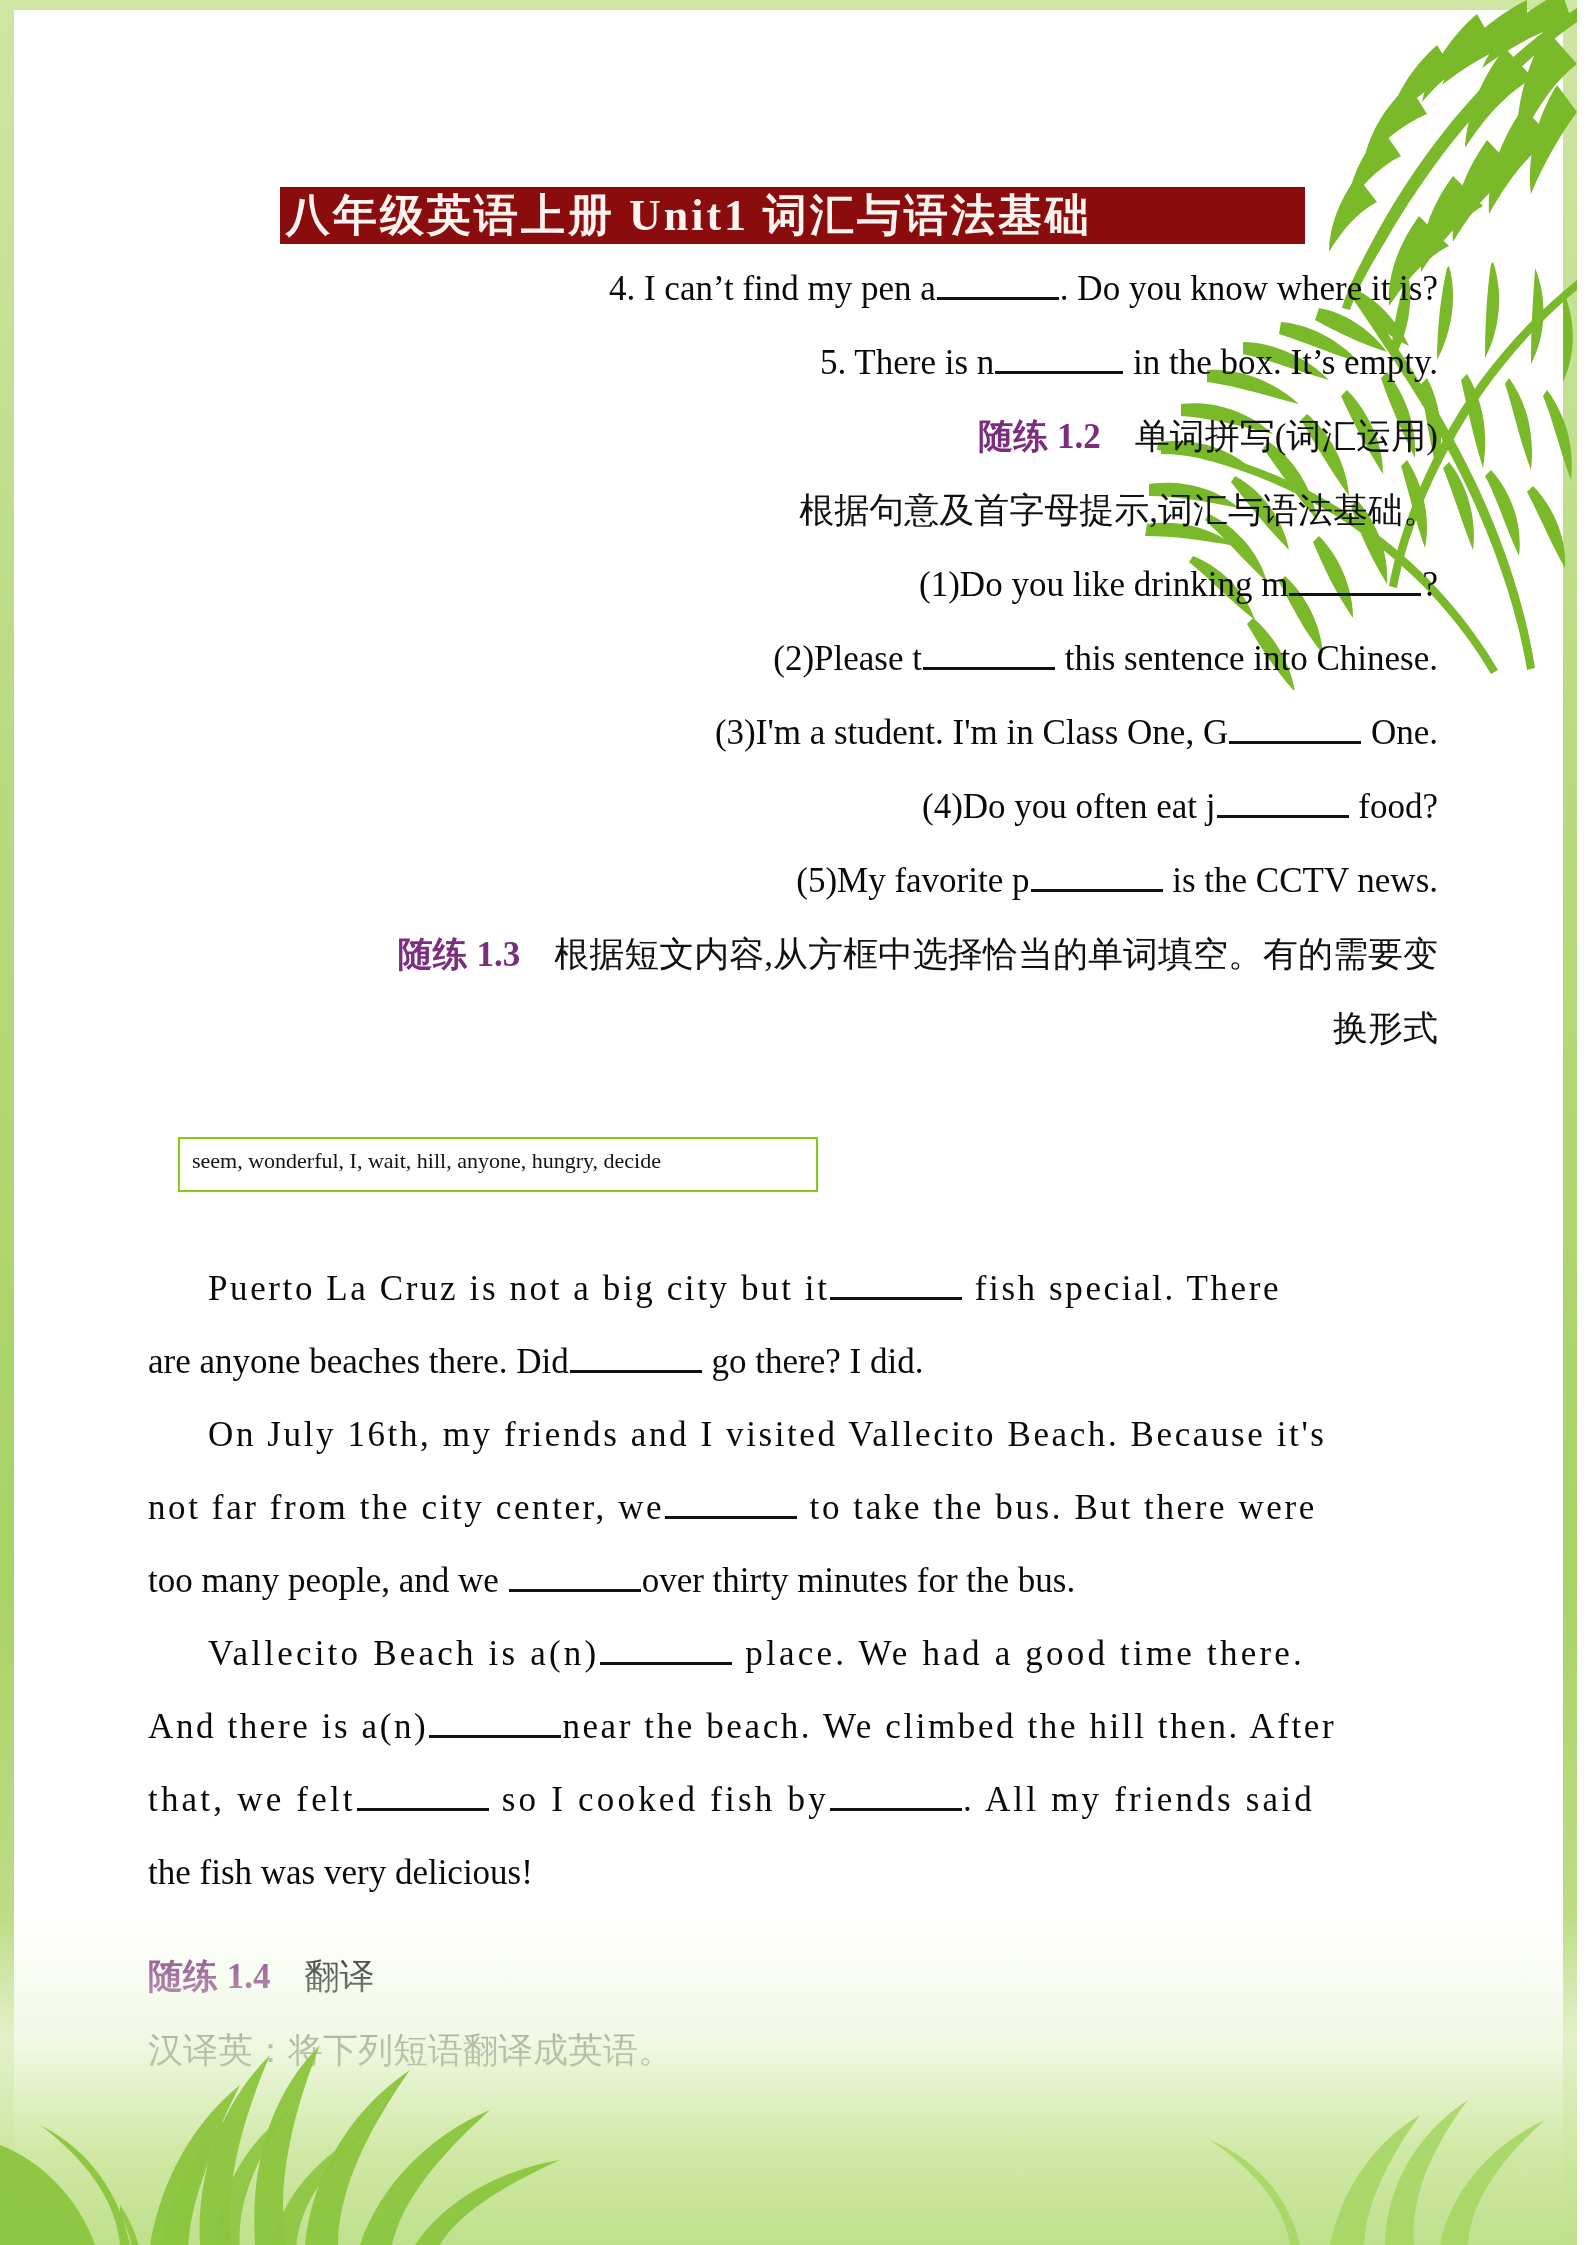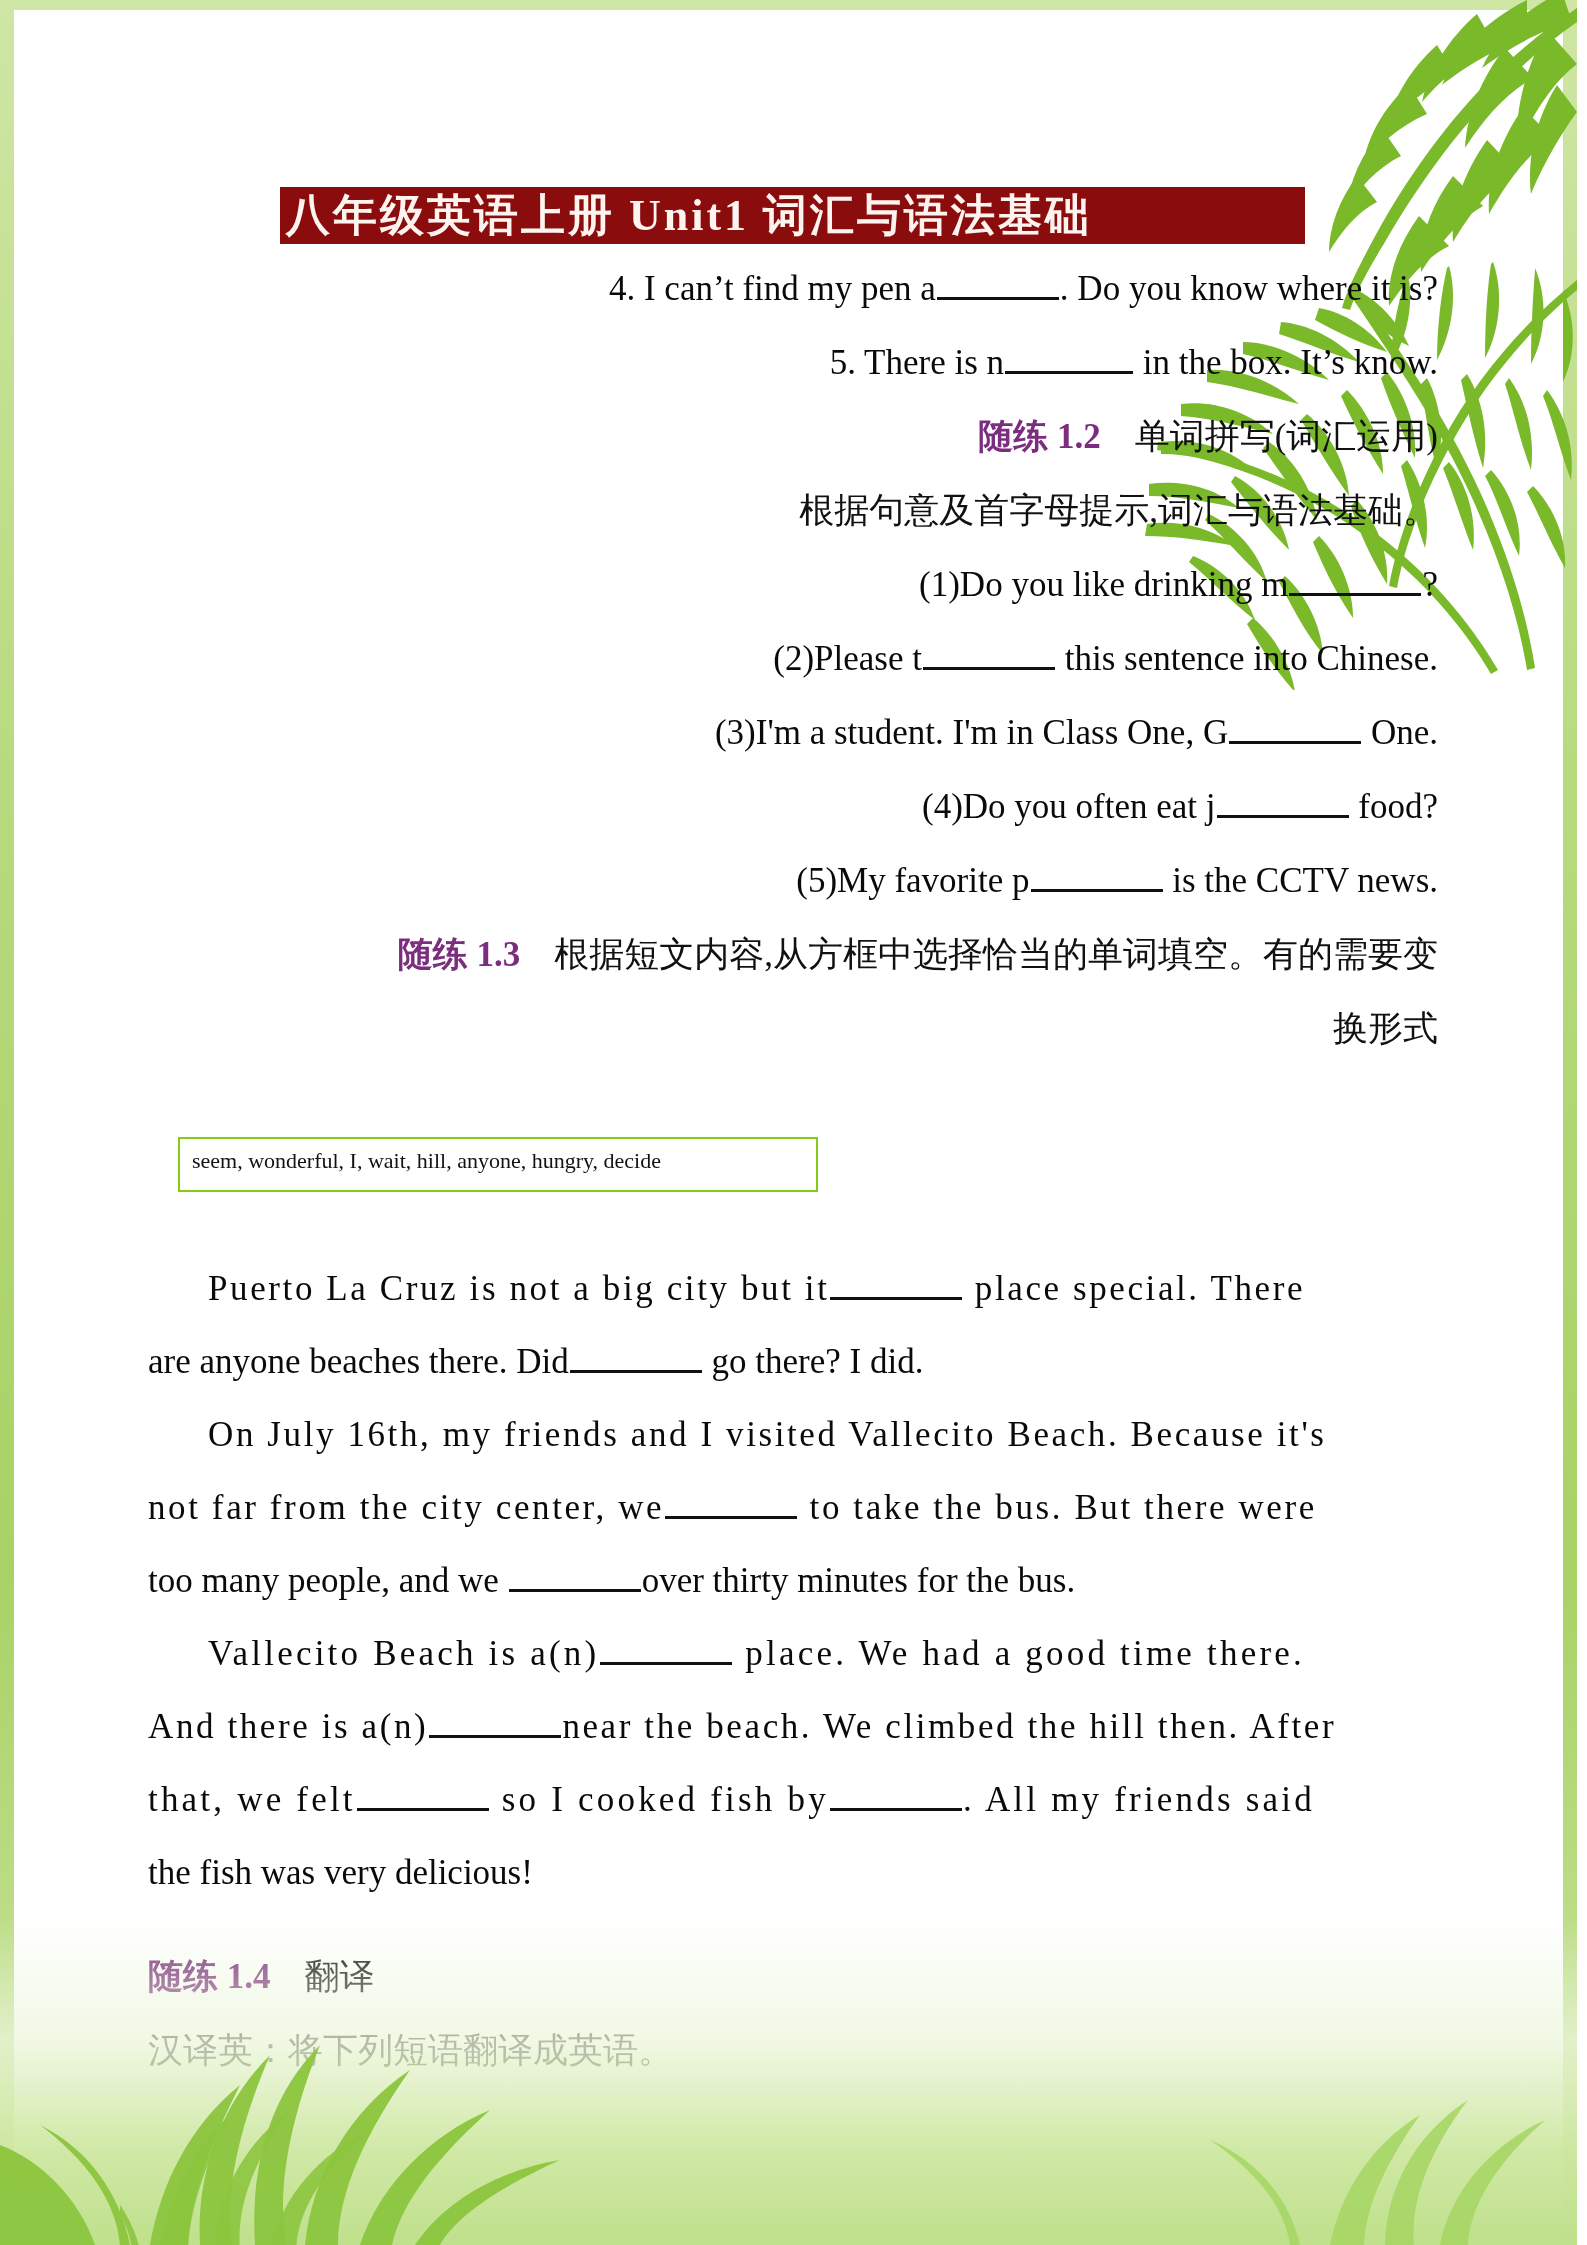--- a/index.html
+++ b/index.html
@@ -256,7 +256,7 @@
 
     <div class="line"><span>4. I can’t find my pen a</span><span class="blank b-w1"></span><span>. Do you know where it is?</span></div>
 
-    <div class="line"><span>5. There is n</span><span class="blank b-w2"></span><span> in the box. It’s know.</span></div>
+    <div class="line"><span>5. There is n</span><span class="blank b-w2"></span><span> in the box. It’s empty.</span></div>
 
     <div class="line-cn"><span class="tag">随练 1.2</span><span class="tag-after">单词拼写(词汇运用)</span></div>
 

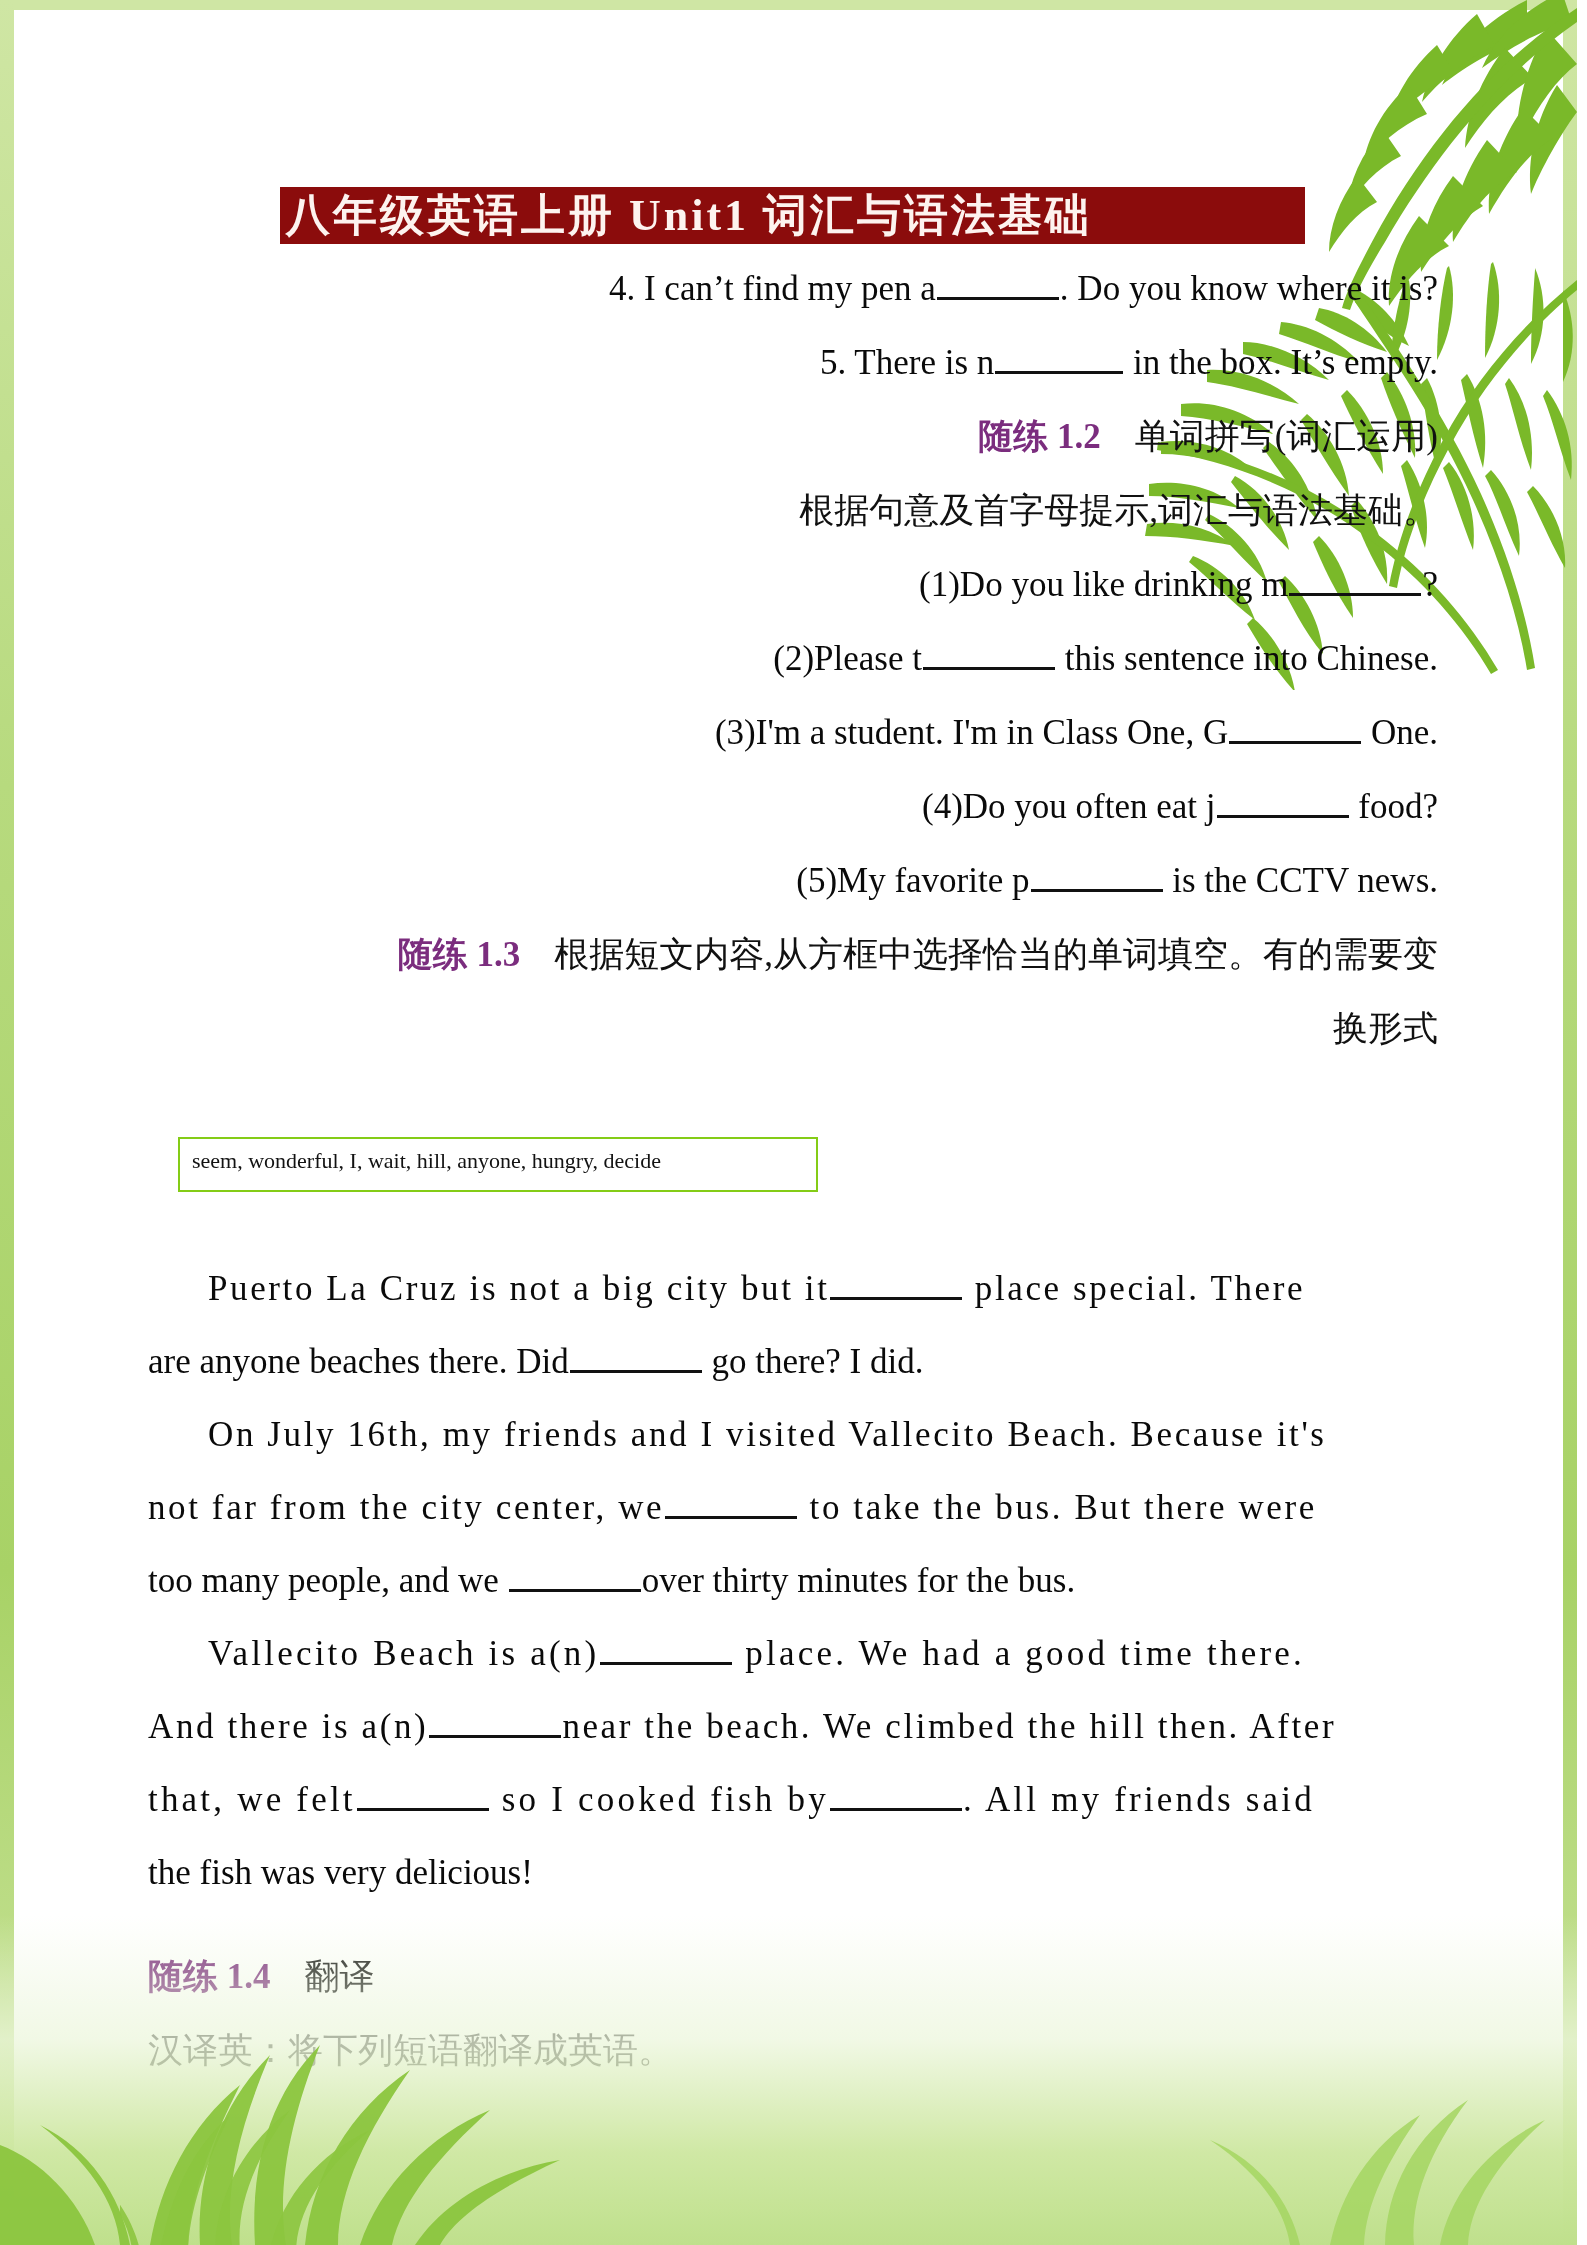--- a/index.html
+++ b/index.html
@@ -284,7 +284,7 @@
 
   <div class="passage">
 
-    <div class="p-line indent sp-wide"><span>Puerto La Cruz is not a big city but it</span><span class="blank b-w3"></span><span> place special. There</span></div>
+    <div class="p-line indent sp-wide"><span>Puerto La Cruz is not a big city but it</span><span class="blank b-w3"></span><span> fish special. There</span></div>
 
     <div class="p-line"><span>are anyone beaches there. Did</span><span class="blank b-w3"></span><span> go there? I did.</span></div>
 

